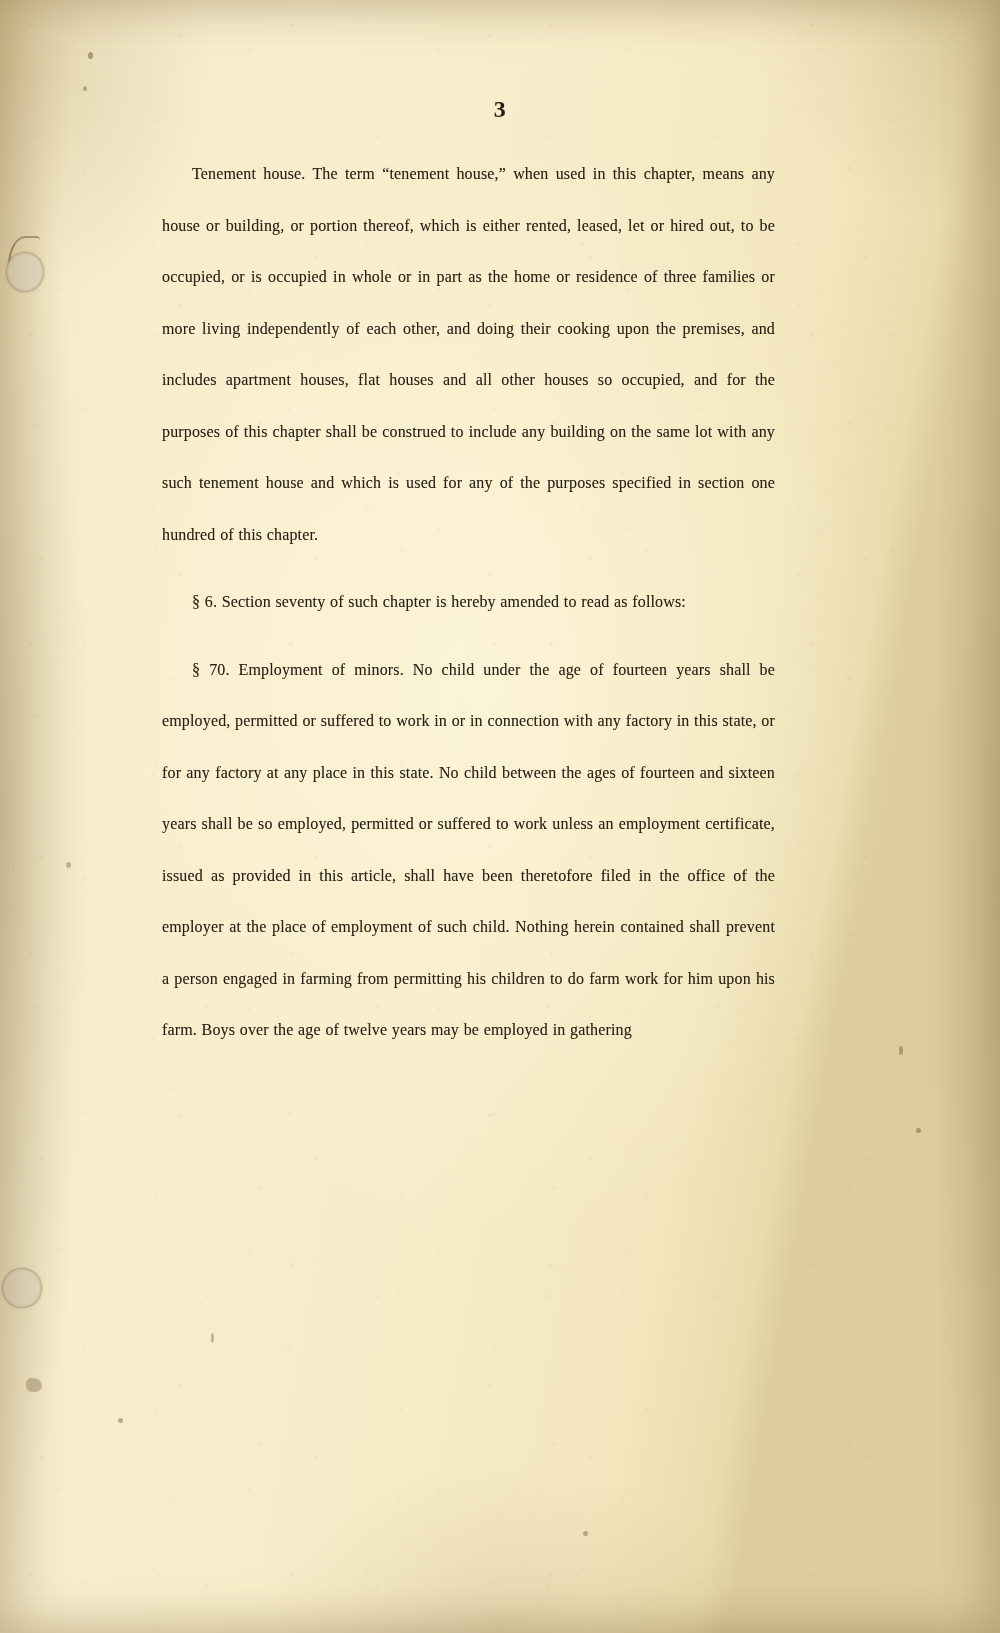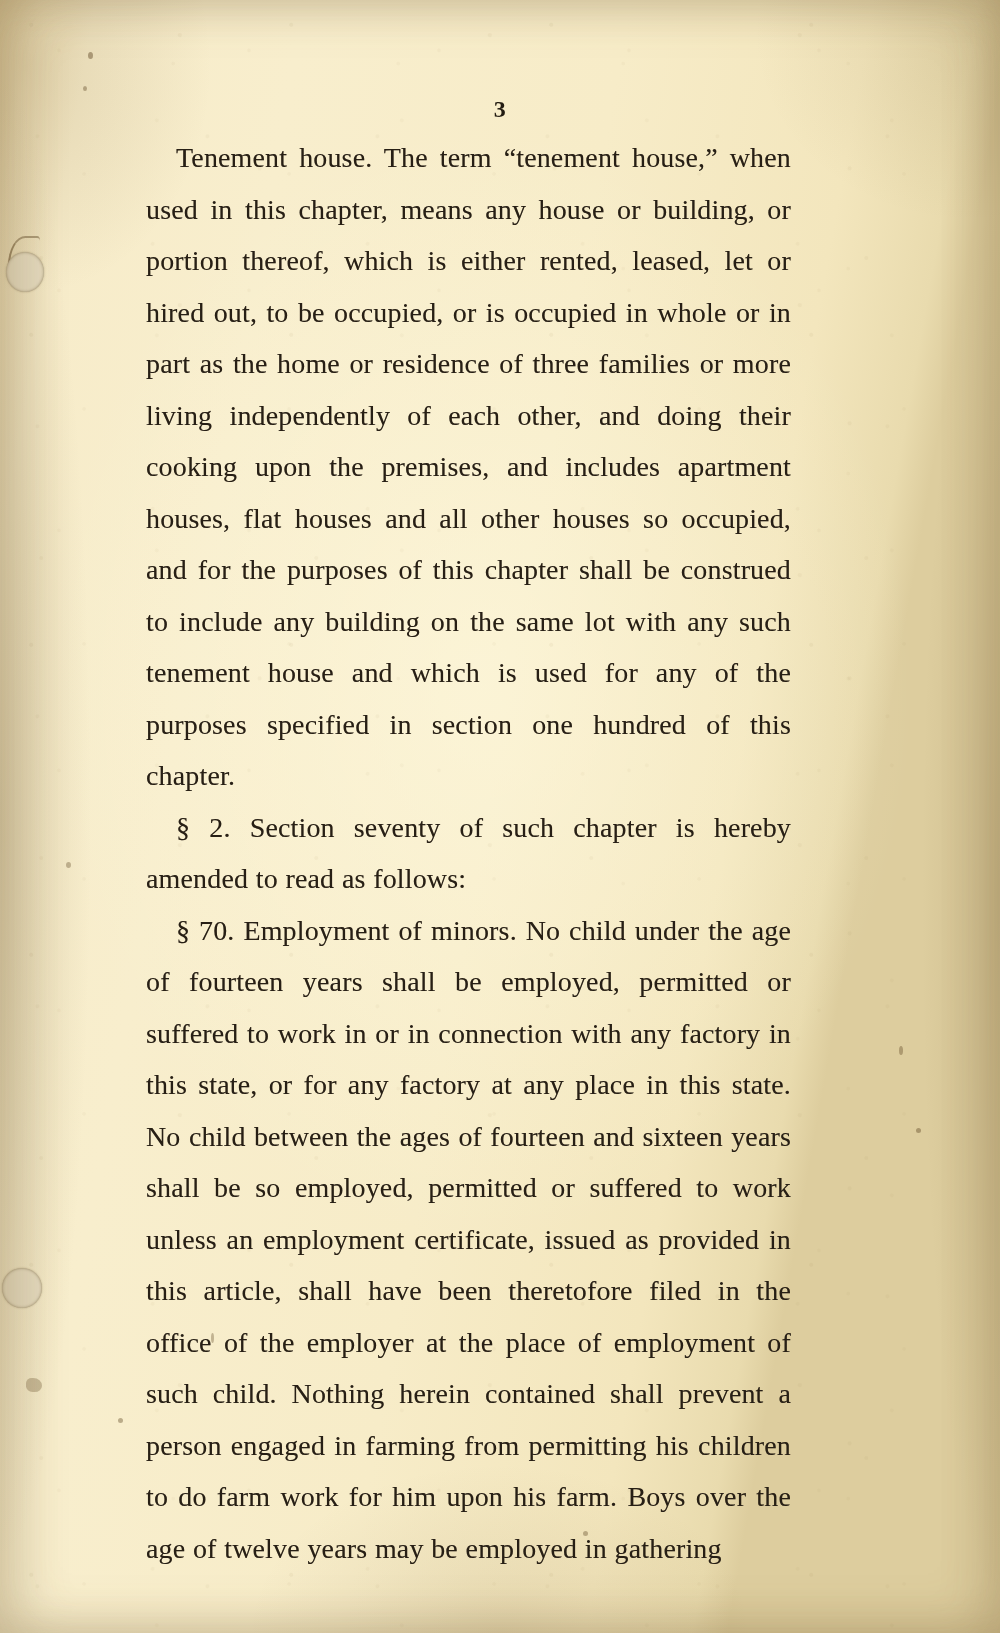--- a/index.html
+++ b/index.html
@@ -85,10 +85,10 @@
   }
 
   .para {
-    margin: 0;
+    margin: 16px;
     text-align: justify;
     text-align-last: left;
-    font-size: 28px;
+    font-size: 16px;
     line-height: 51.5px;
     letter-spacing: 0.15px;
     word-spacing: 0.5px;

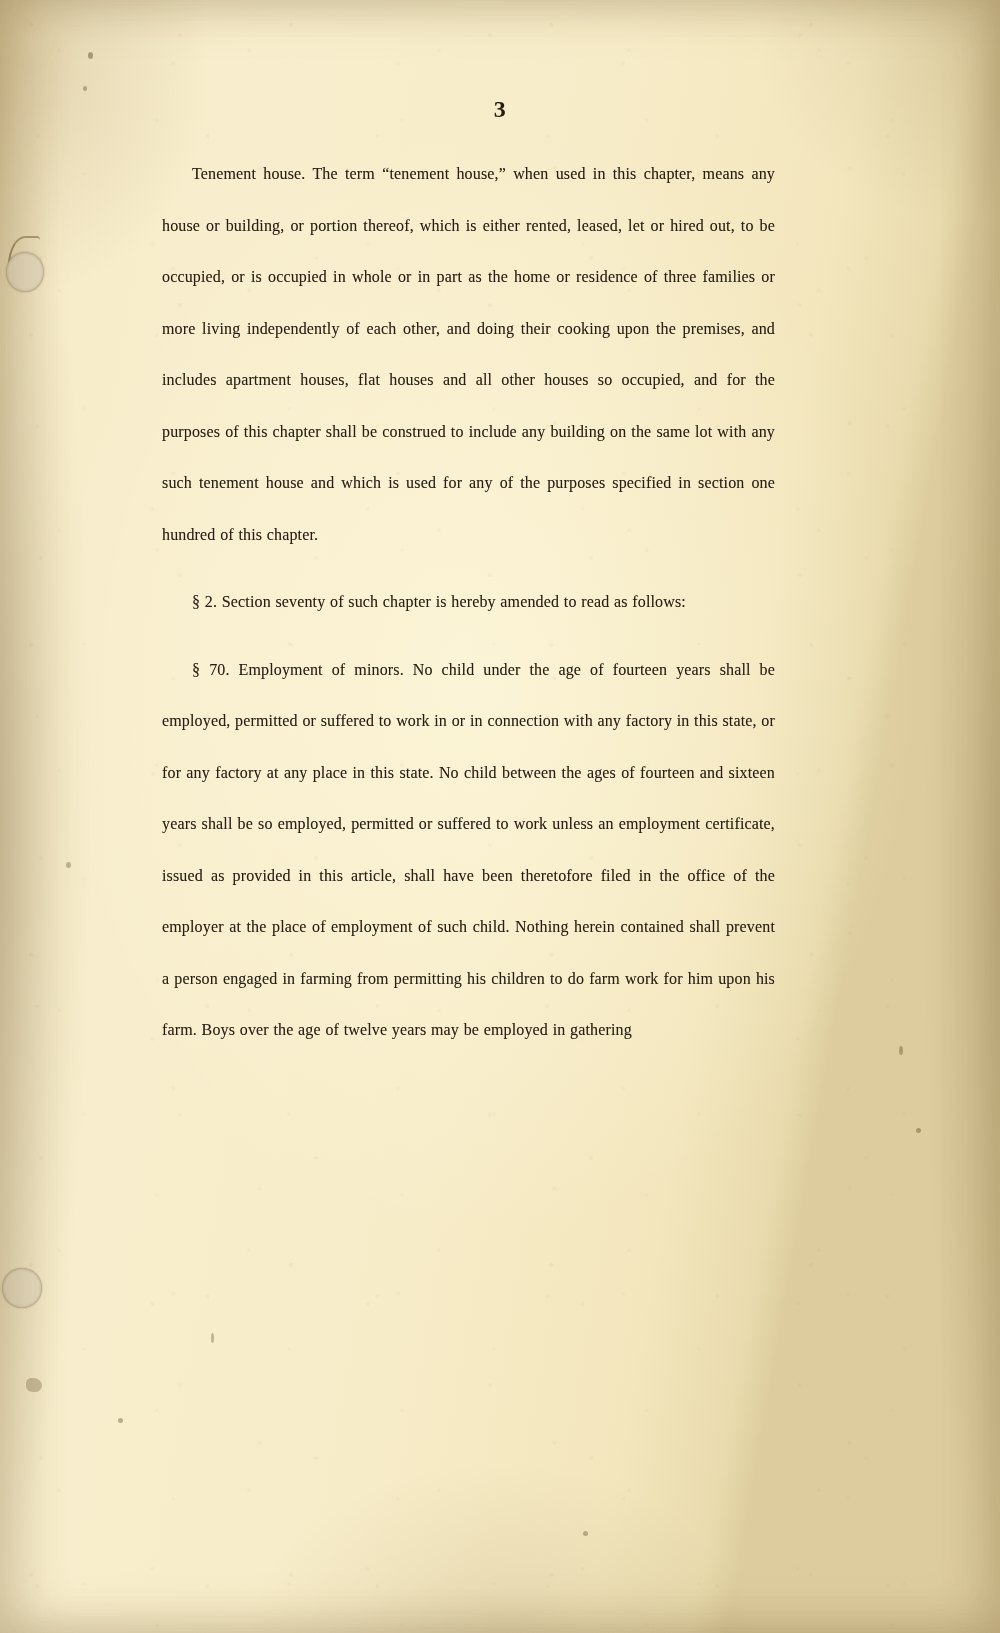--- a/index.html
+++ b/index.html
@@ -163,7 +163,7 @@
     <p class="para indent">Tenement house. The term “tenement house,” when used in this chapter, means any house or building, or portion thereof, which is either rented, leased, let or hired out, to be occupied, or is occupied in whole or in part as the home or residence of three families or more living independently of each other, and doing their cooking upon the premises, and includes apartment houses, flat houses and all other houses so occupied, and for the purposes of this chapter shall be construed to include any building on the same lot with any such tenement house and which is used for any of the purposes specified in section one hundred of this chapter.</p>
 
 
-    <p class="para indent">§ 2. Section seventy of such chapter is hereby amended to read as follows:</p>
+    <p class="para indent">§ 6. Section seventy of such chapter is hereby amended to read as follows:</p>
 
     <p class="para indent">§ 70. Employment of minors. No child under the age of fourteen years shall be employed, permitted or suffered to work in or in connection with any factory in this state, or for any factory at any place in this state. No child between the ages of fourteen and sixteen years shall be so employed, permitted or suffered to work unless an employment certificate, issued as provided in this article, shall have been theretofore filed in the office of the employer at the place of employment of such child. Nothing herein contained shall prevent a person engaged in farming from permitting his children to do farm work for him upon his farm. Boys over the age of twelve years may be employed in gathering</p>
 

